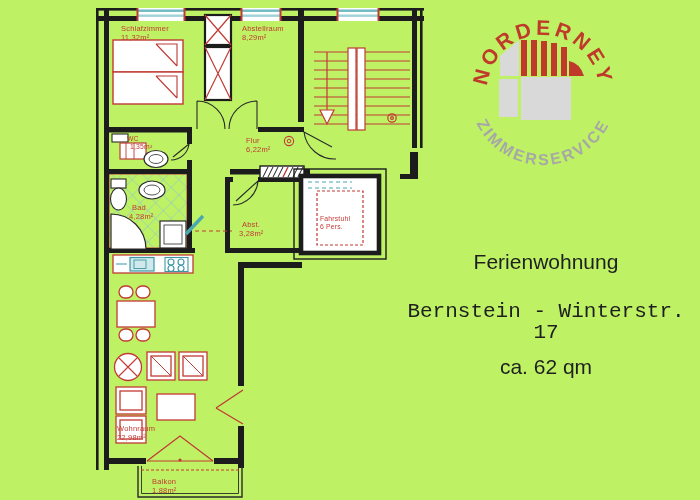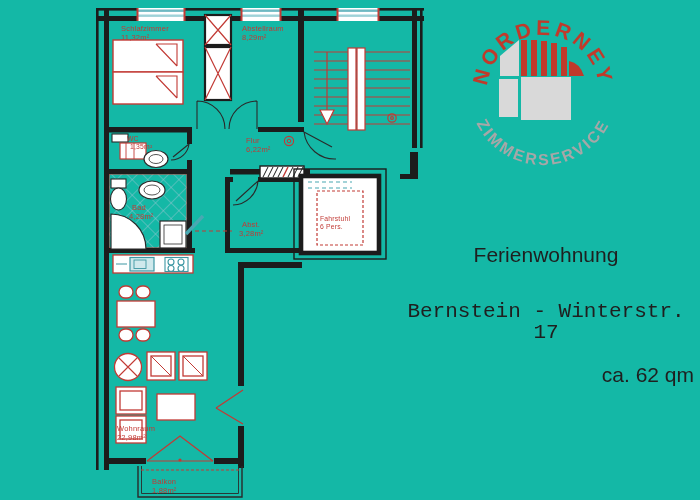--- a/index.html
+++ b/index.html
@@ -5,7 +5,7 @@
   html,body{margin:0;padding:0;}
   body{width:700px;height:500px;background:#ffffff;overflow:hidden;
        font-family:"Liberation Sans",sans-serif;position:relative;}
-  .stage{position:absolute;inset:0;width:700px;height:500px;background:#14b8a6;}
+  .stage{position:absolute;inset:0;width:700px;height:500px;background:#bef264;}
   svg text{font-family:"Liberation Sans",sans-serif;}
   .plan-label{fill:#c23a35;font-size:7.5px;letter-spacing:.2px;}
   .plan-label.small{font-size:6.8px;}

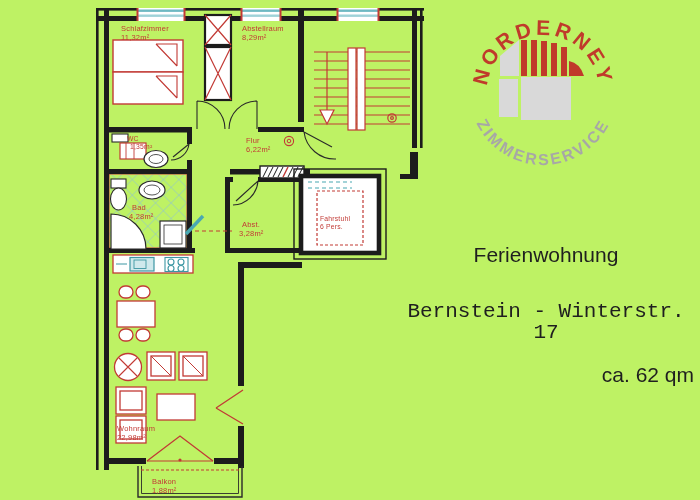--- a/index.html
+++ b/index.html
@@ -12,7 +12,7 @@
   .caption{position:absolute;left:398px;top:244px;width:296px;color:#1f1f1f;
            text-align:center;font-size:21px;line-height:1;}
   .caption .cap-line{position:absolute;left:0;width:100%;}
-  .cap-1{top:0;}
+  .cap-1{top:7px;}
   .cap-2{top:57px;font-family:Liberation Mono, monospace;}
   .cap-3{top:120px;text-align:right;}
   .logo-wrap{position:absolute;left:438px;top:4px;width:212px;height:170px;}

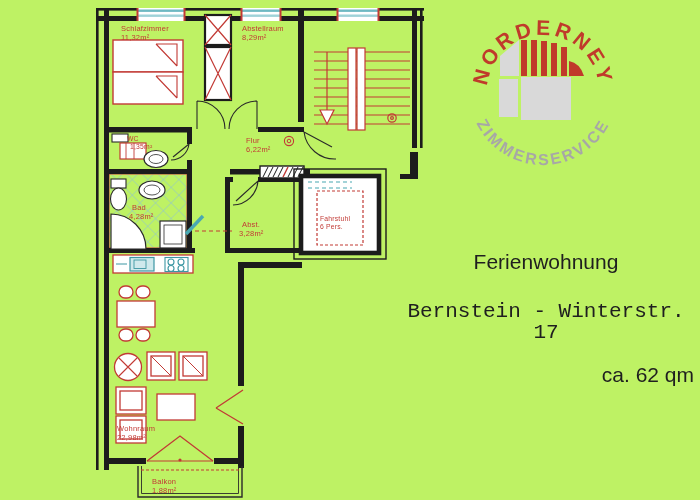--- a/index.html
+++ b/index.html
@@ -14,7 +14,7 @@
   .caption .cap-line{position:absolute;left:0;width:100%;}
   .cap-1{top:7px;}
   .cap-2{top:57px;font-family:Liberation Mono, monospace;}
-  .cap-3{top:120px;text-align:right;}
+  .cap-3{top:112px;}
   .logo-wrap{position:absolute;left:438px;top:4px;width:212px;height:170px;}
 </style>
 </head>

